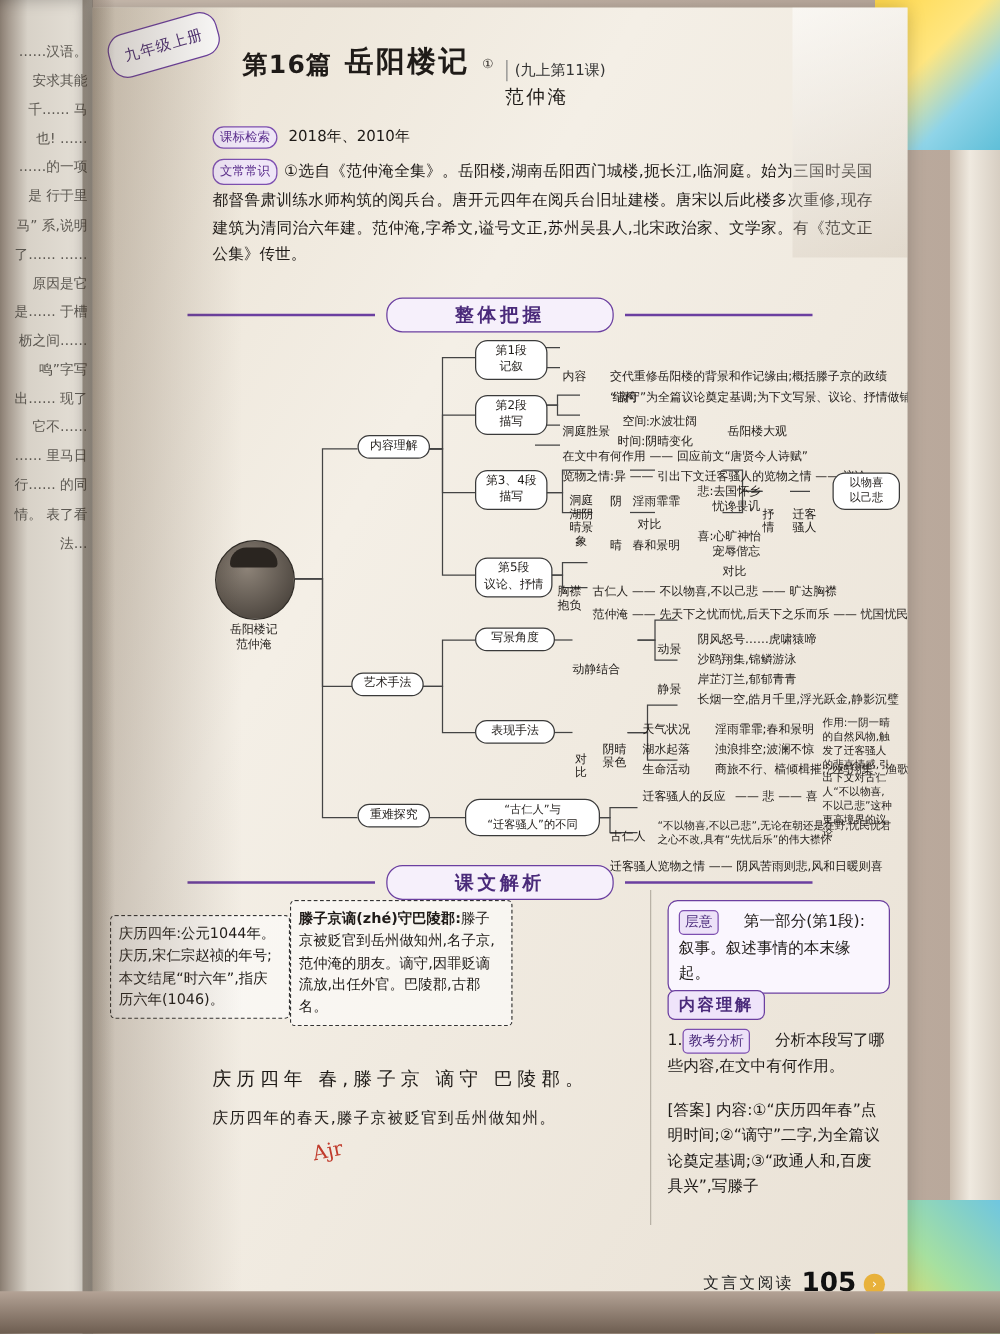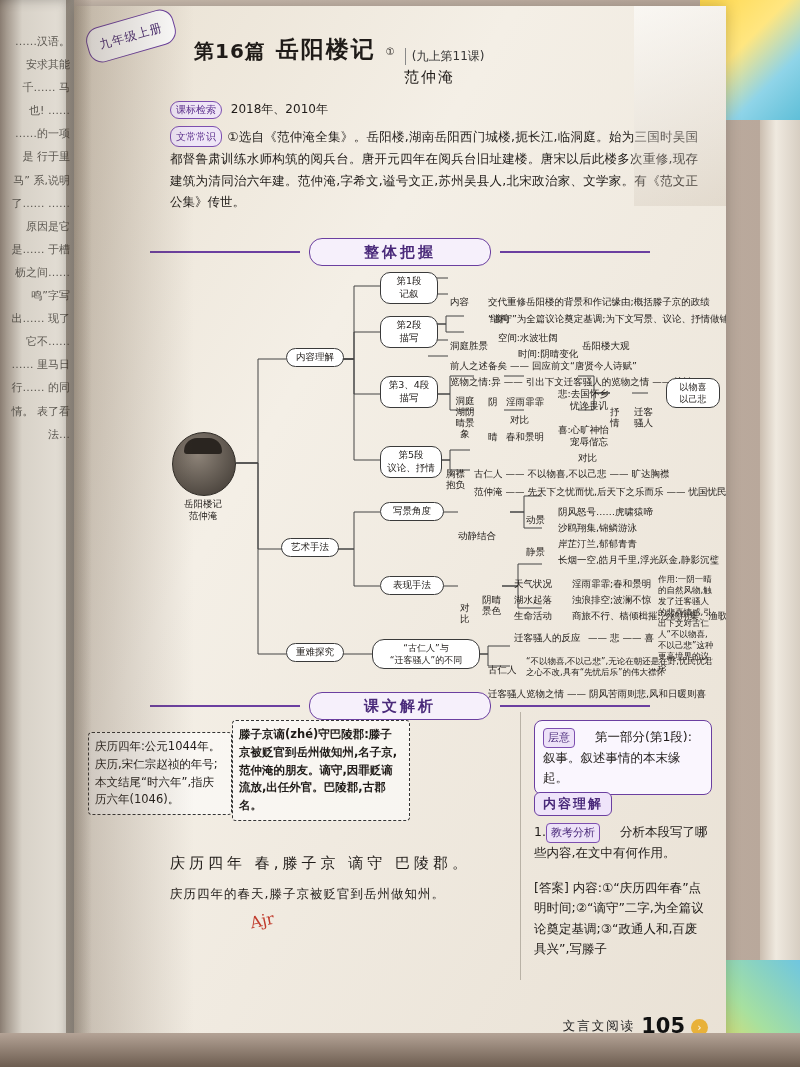--- a/index.html
+++ b/index.html
@@ -281,7 +281,7 @@
 
       <span class="txt" style="left:292px;top:52px;">洞庭胜景</span>
       <span class="txt" style="left:340px;top:44px;font-family:Liberation Serif, serif;">空间:水波壮阔</span>
-      <span class="txt" style="left:360px;top:60px;text-align:right;">时间:阴晴变化</span>
+      <span class="txt" style="left:336px;top:60px;text-align:right;">时间:阴晴变化</span>
       <span class="txt" style="left:424px;top:52px;">岳阳楼大观</span>
       <span class="txt" style="left:292px;top:72px;">前人之述备矣 —— 回应前文“唐贤今人诗赋”</span>
       <span class="txt" style="left:292px;top:88px;">览物之情:异 —— 引出下文迁客骚人的览物之情 —— 议论</span>

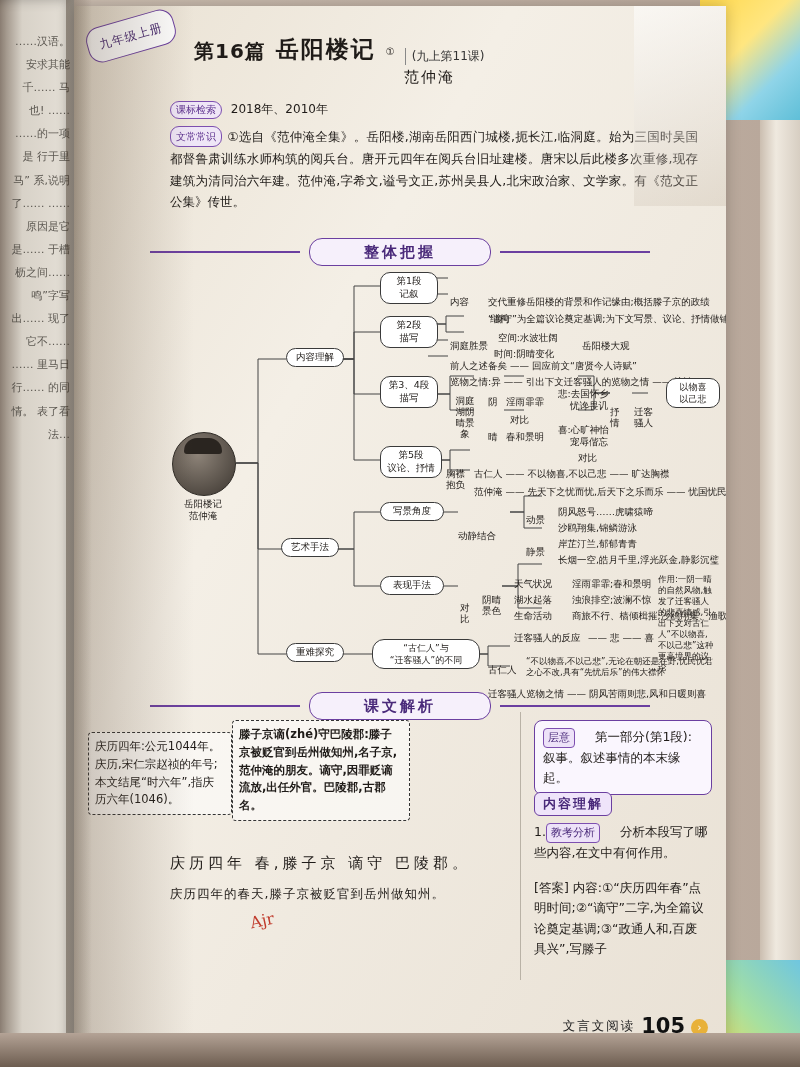--- a/index.html
+++ b/index.html
@@ -283,7 +283,7 @@
       <span class="txt" style="left:340px;top:44px;font-family:Liberation Serif, serif;">空间:水波壮阔</span>
       <span class="txt" style="left:336px;top:60px;text-align:right;">时间:阴晴变化</span>
       <span class="txt" style="left:424px;top:52px;">岳阳楼大观</span>
-      <span class="txt" style="left:292px;top:72px;">前人之述备矣 —— 回应前文“唐贤今人诗赋”</span>
+      <span class="txt" style="left:292px;top:72px;">在文中有何作用 —— 回应前文“唐贤今人诗赋”</span>
       <span class="txt" style="left:292px;top:88px;">览物之情:异 —— 引出下文迁客骚人的览物之情 —— 议论</span>
 
       <div class="txt w" style="left:294px;top:108px;width:26px;text-align:center;line-height:1.15;">洞庭<br>湖阴<br>晴景<br>象</div>

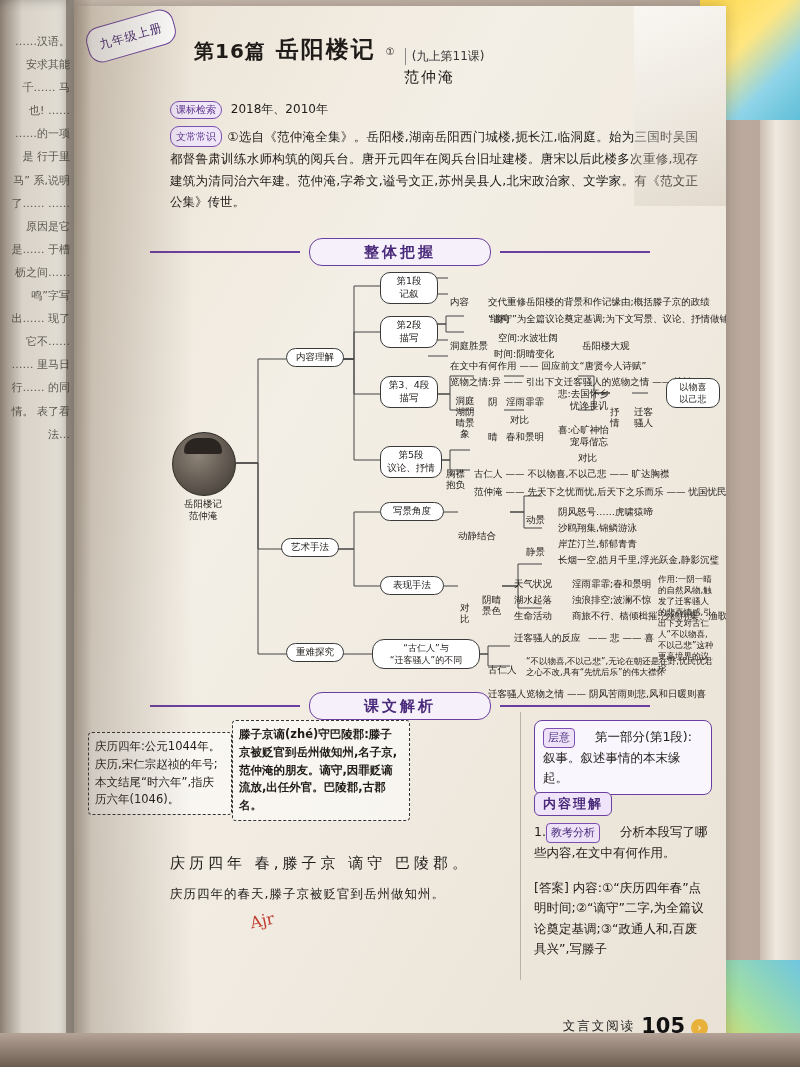--- a/index.html
+++ b/index.html
@@ -334,7 +334,7 @@
     <div class="divider-v"></div>
 
     <div class="box-dashed" style="left:14px;top:726px;width:130px;">庆历四年:公元1044年。庆历,宋仁宗赵祯的年号;本文结尾“时六年”,指庆历六年(1046)。</div>
-    <div class="box-dashed" style="left:158px;top:714px;width:164px;font-weight:bold;">
+    <div class="box-dashed" style="left:158px;top:714px;width:164px;">
       <b>滕子京谪(zhé)守巴陵郡:</b><span>滕子京被贬官到岳州做知州,名子京,范仲淹的朋友。谪守,因罪贬谪流放,出任外官。巴陵郡,古郡名。</span>
     </div>
     <div class="orig-line">庆历四年 春,滕子京 谪守 巴陵郡。</div>

